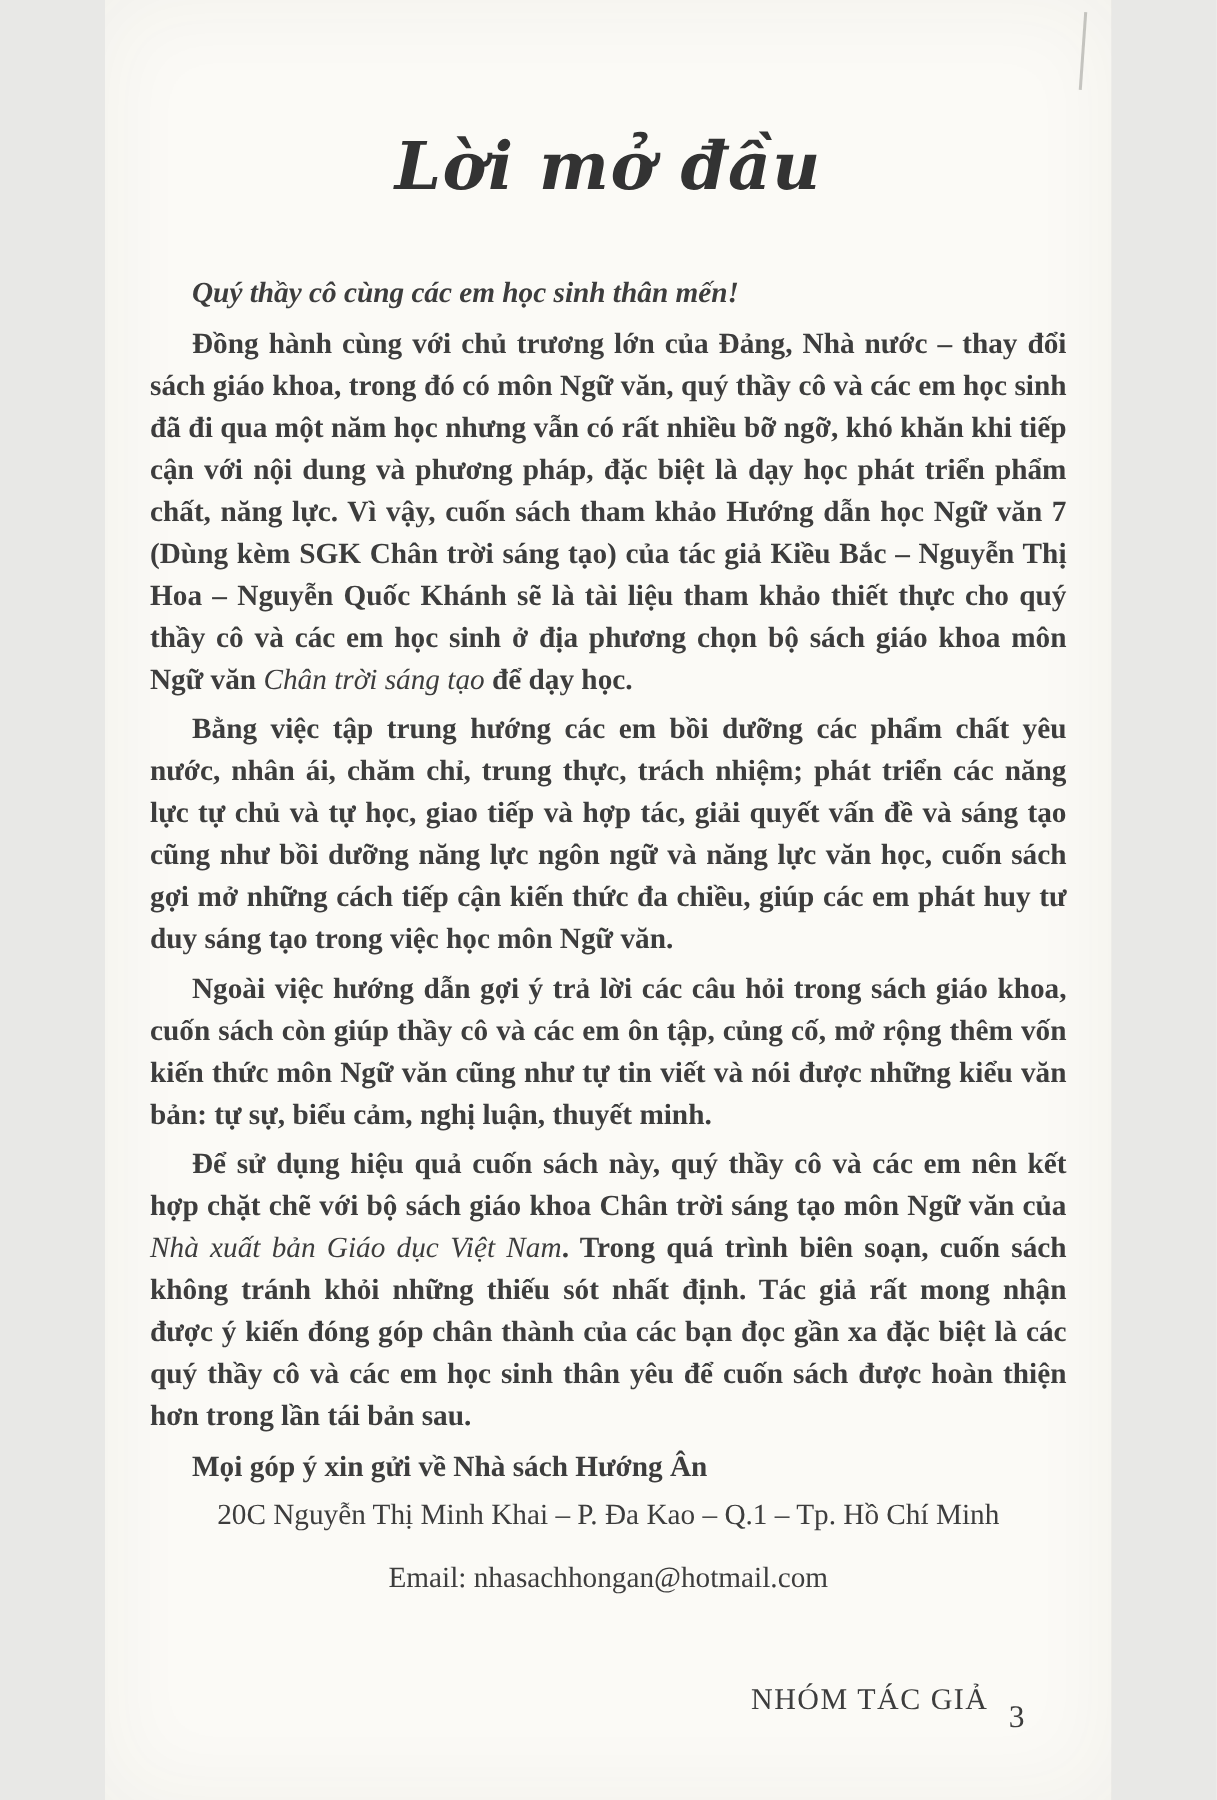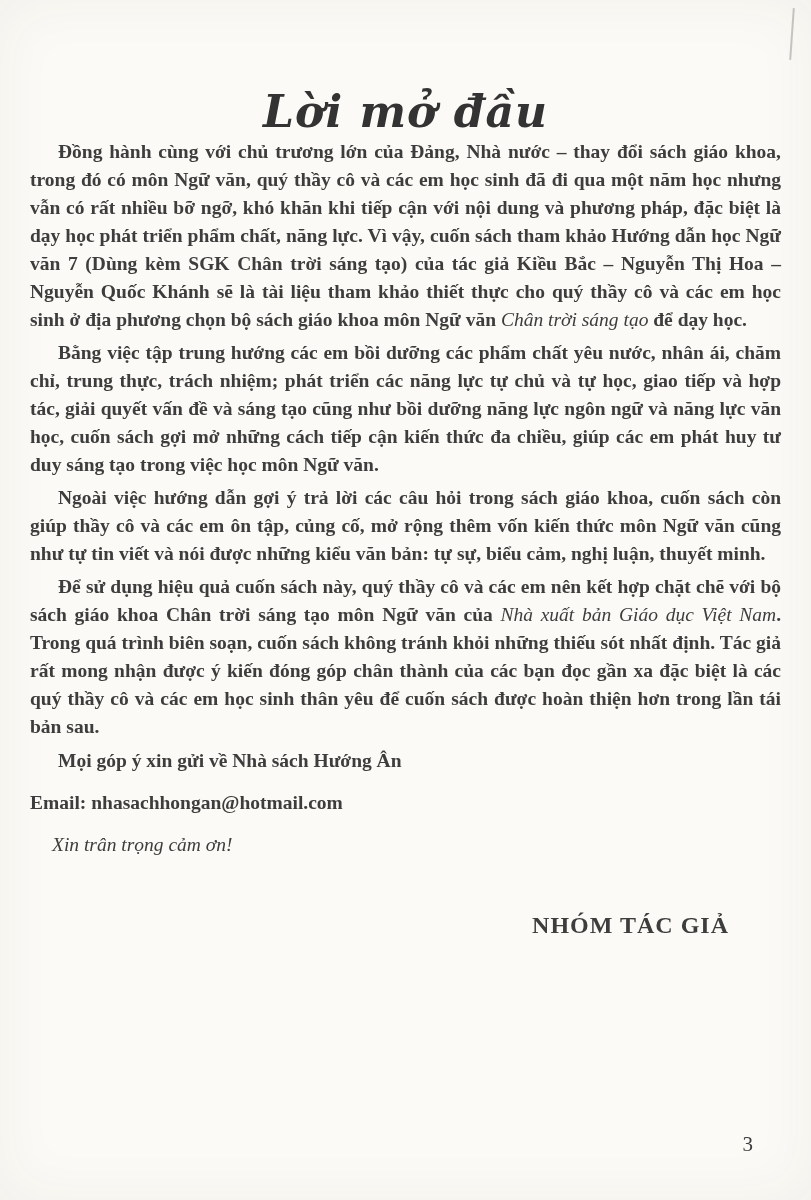--- a/index.html
+++ b/index.html
@@ -5,7 +5,7 @@
   html, body { margin: 0; padding: 0; background: #e8e8e6; }
   .page {
     position: relative;
-    width: 811px;
+    width: 671px;
     height: 1200px;
     margin: 0 auto;
     background: #fbfaf6;

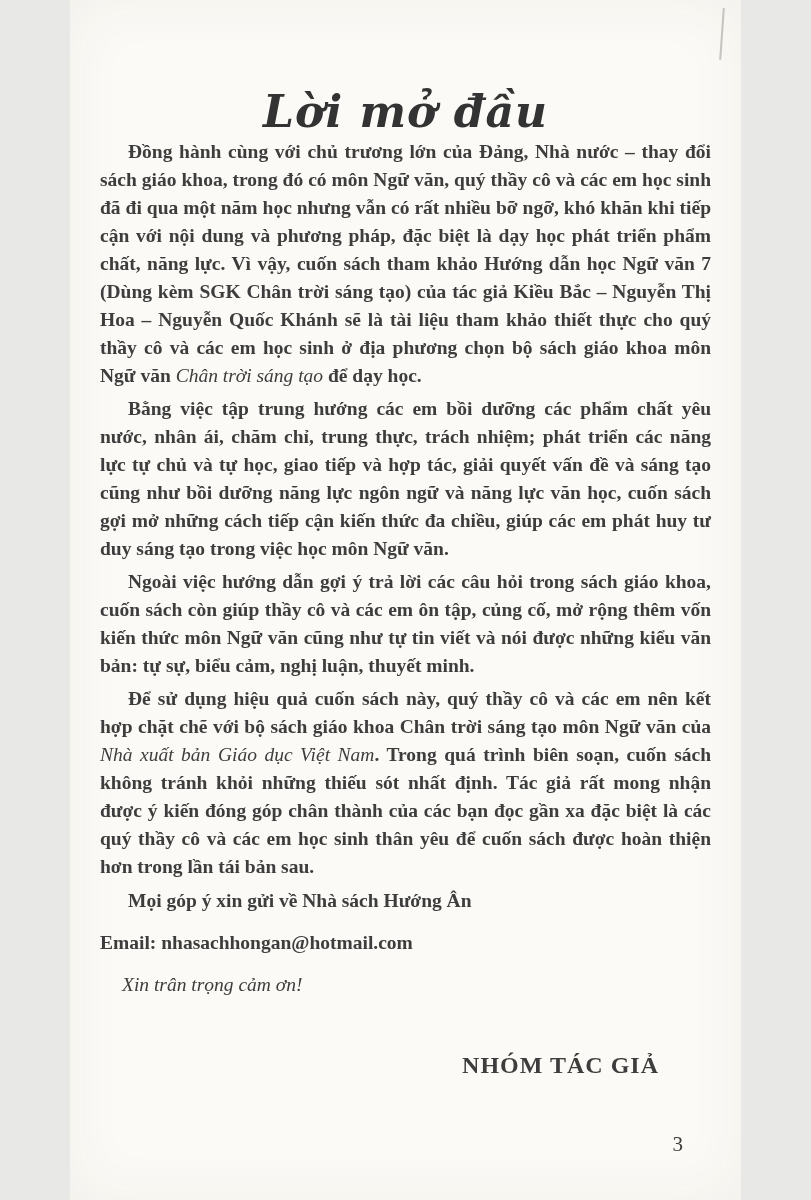--- a/index.html
+++ b/index.html
@@ -97,6 +97,7 @@
 
   <h1 class="title">Lời mở đầu</h1>
 
+  <p class="salutation">Quý thầy cô cùng các em học sinh thân mến!</p>
 
   <p class="body-par"><span class="seg-n">Đồng hành cùng với chủ trương lớn của Đảng, Nhà nước – thay đổi sách giáo khoa, trong đó có môn Ngữ văn, quý thầy cô và các em học sinh đã đi qua một năm học nhưng vẫn có rất nhiều bỡ ngỡ, khó khăn khi tiếp cận với nội dung và phương pháp, đặc biệt là dạy học phát triển phẩm chất, năng lực. Vì vậy, cuốn sách tham khảo </span><span class="seg-bi">Hướng dẫn học Ngữ văn 7</span><span class="seg-n"> (</span><span class="seg-b">Dùng kèm SGK </span><span class="seg-bi">Chân trời sáng tạo</span><span class="seg-n">) của tác giả </span><span class="seg-b">Kiều Bắc – Nguyễn Thị Hoa – Nguyễn Quốc Khánh</span><span class="seg-n"> sẽ là tài liệu tham khảo thiết thực cho quý thầy cô và các em học sinh ở địa phương chọn bộ sách giáo khoa môn Ngữ văn </span><span class="seg-i">Chân trời sáng tạo</span><span class="seg-n"> để dạy học.</span></p>
   <p class="body-par"><span class="seg-n">Bằng việc tập trung hướng các em bồi dưỡng các phẩm chất yêu nước, nhân ái, chăm chỉ, trung thực, trách nhiệm; phát triển các năng lực tự chủ và tự học, giao tiếp và hợp tác, giải quyết vấn đề và sáng tạo cũng như bồi dưỡng năng lực ngôn ngữ và năng lực văn học, cuốn sách gợi mở những cách tiếp cận kiến thức đa chiều, giúp các em phát huy tư duy sáng tạo trong việc học môn Ngữ văn.</span></p>

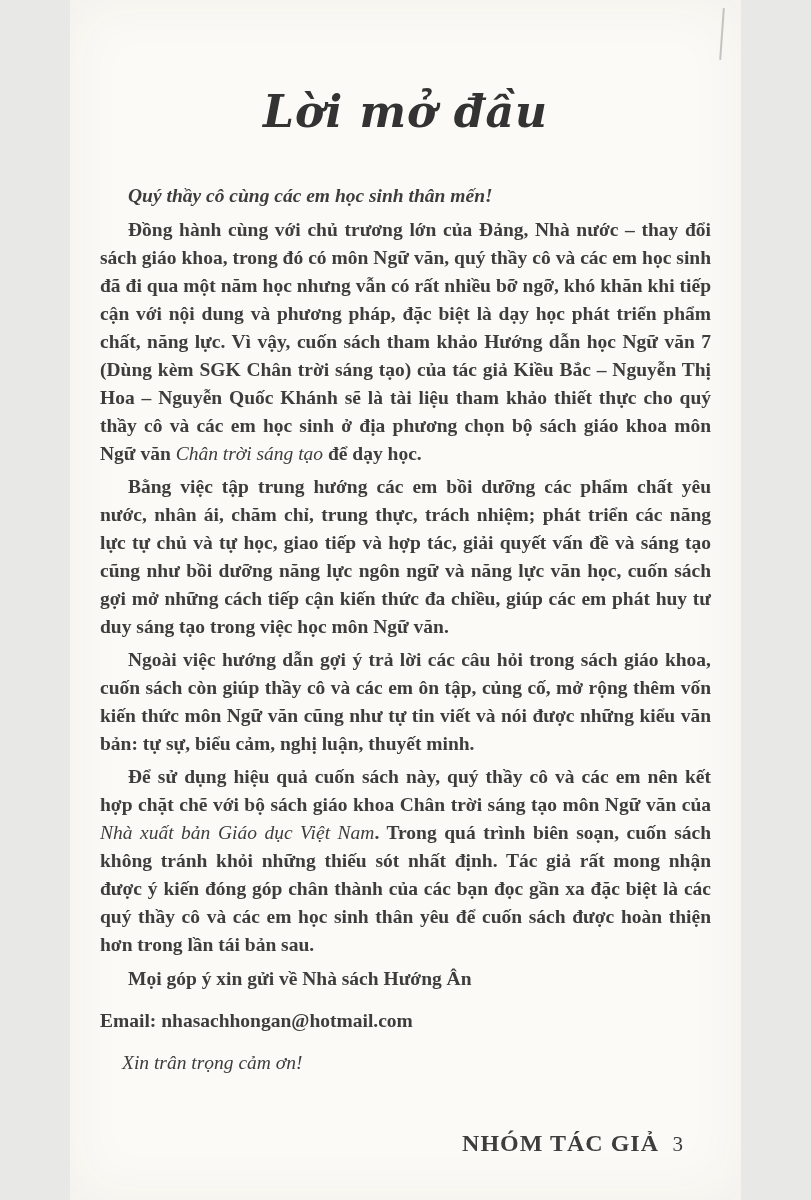--- a/index.html
+++ b/index.html
@@ -105,6 +105,7 @@
   <p class="body-par"><span class="seg-n">Để sử dụng hiệu quả cuốn sách này, quý thầy cô và các em nên kết hợp chặt chẽ với bộ sách giáo khoa </span><span class="seg-bi">Chân trời sáng tạo</span><span class="seg-n"> môn Ngữ văn của </span><span class="seg-i">Nhà xuất bản Giáo dục Việt Nam</span><span class="seg-n">. Trong quá trình biên soạn, cuốn sách không tránh khỏi những thiếu sót nhất định. Tác giả rất mong nhận được ý kiến đóng góp chân thành của các bạn đọc gần xa đặc biệt là các quý thầy cô và các em học sinh thân yêu để cuốn sách được hoàn thiện hơn trong lần tái bản sau.</span></p>
 
   <p class="contact-intro"><span class="seg-n">Mọi góp ý xin gửi về </span><span class="seg-b">Nhà sách Hướng Ân</span></p>
+  <p class="contact-address">20C Nguyễn Thị Minh Khai – P. Đa Kao – Q.1 – Tp. Hồ Chí Minh</p>
   <p class="contact-email">Email: nhasachhongan@hotmail.com</p>
 
   <p class="closing">Xin trân trọng cảm ơn!</p>

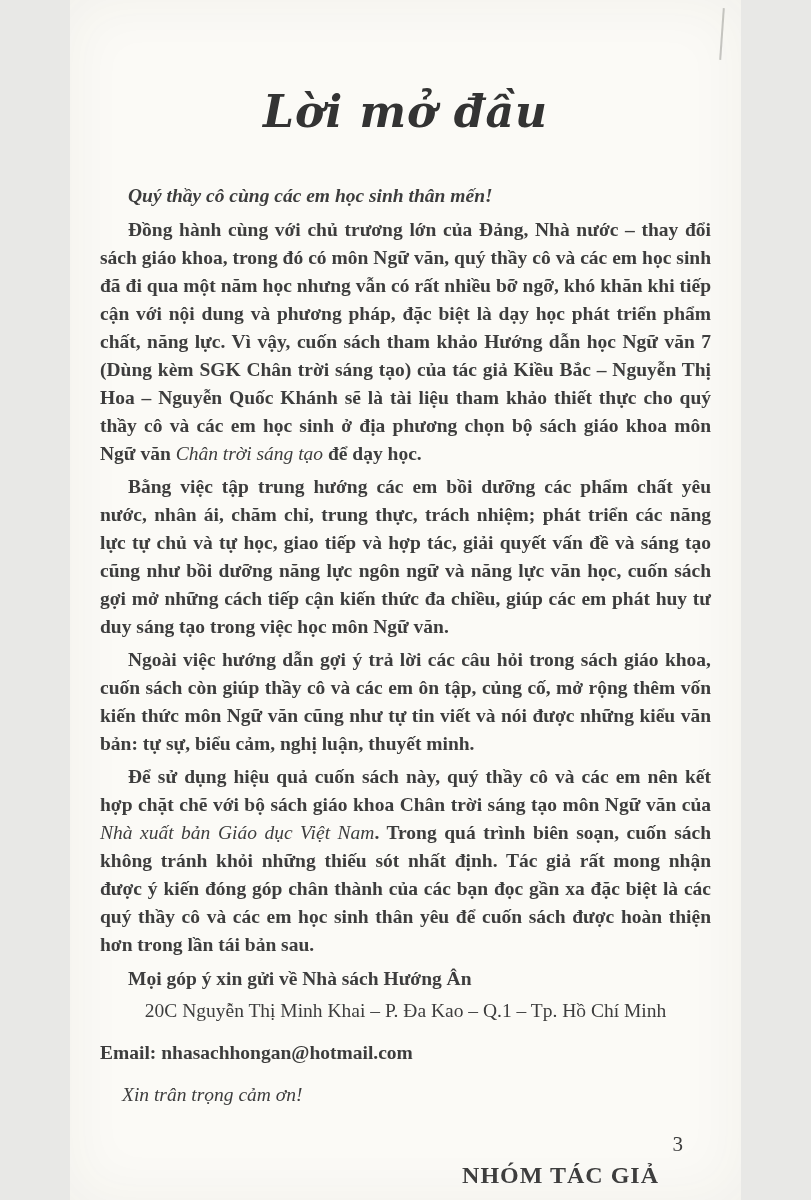--- a/index.html
+++ b/index.html
@@ -65,8 +65,7 @@
   }
   .contact-email {
     margin: 14px 0;
-    text-align: left;
-    font-weight: bold;
+    text-align: center;
   }
   .closing {
     margin: 8px 0 0 0;

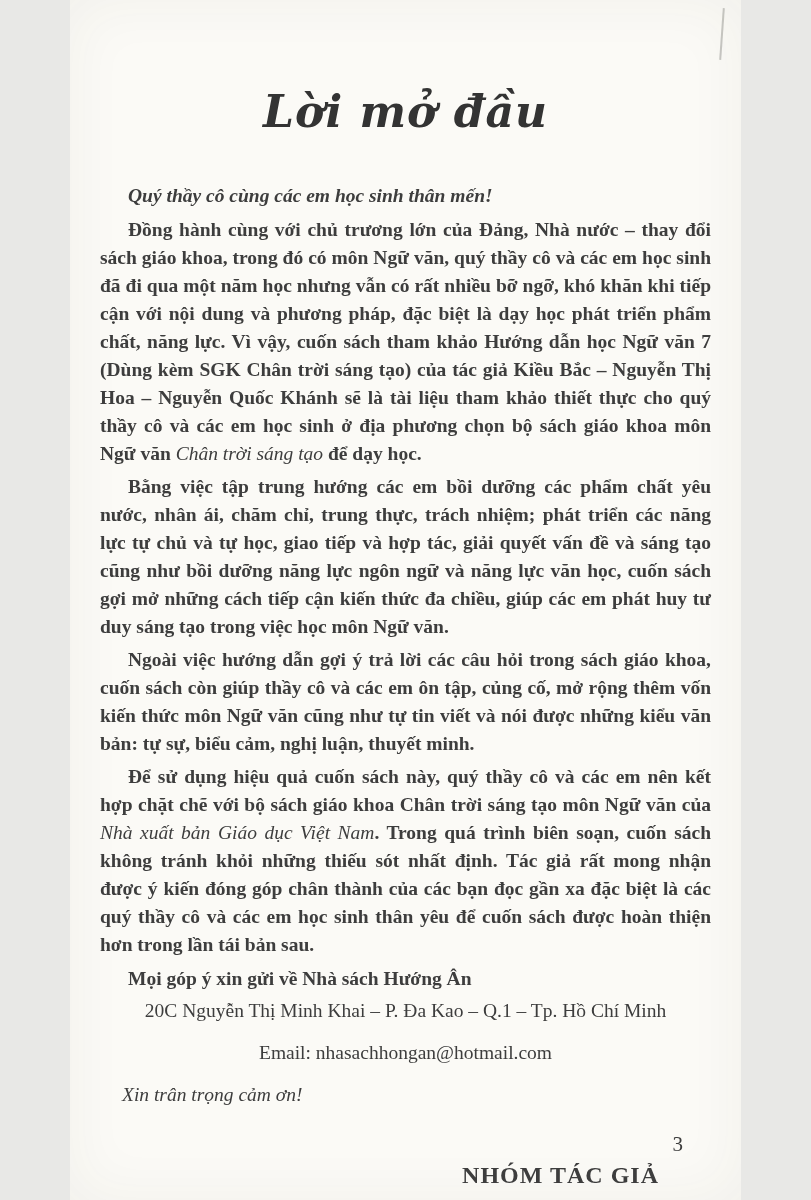--- a/index.html
+++ b/index.html
@@ -107,7 +107,6 @@
   <p class="contact-address">20C Nguyễn Thị Minh Khai – P. Đa Kao – Q.1 – Tp. Hồ Chí Minh</p>
   <p class="contact-email">Email: nhasachhongan@hotmail.com</p>
 
-  <p class="closing">Xin trân trọng cảm ơn!</p>
 
   <p class="signature">NHÓM TÁC GIẢ</p>
 

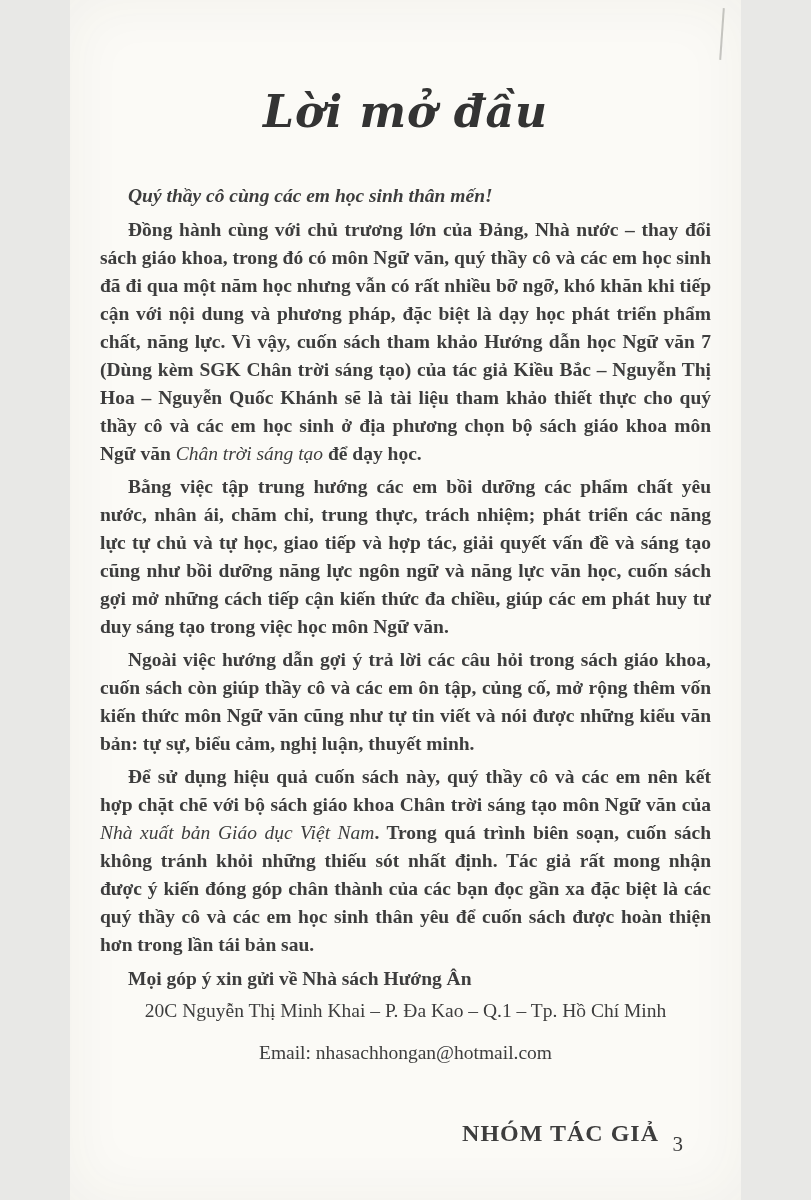--- a/index.html
+++ b/index.html
@@ -76,9 +76,9 @@
     margin-top: 52px;
     text-align: right;
     padding-right: 52px;
-    font-weight: 700;
+    font-weight: 400;
     letter-spacing: 1px;
-    font-size: 24px;
+    font-size: 20px;
   }
   .page-number {
     position: absolute;

